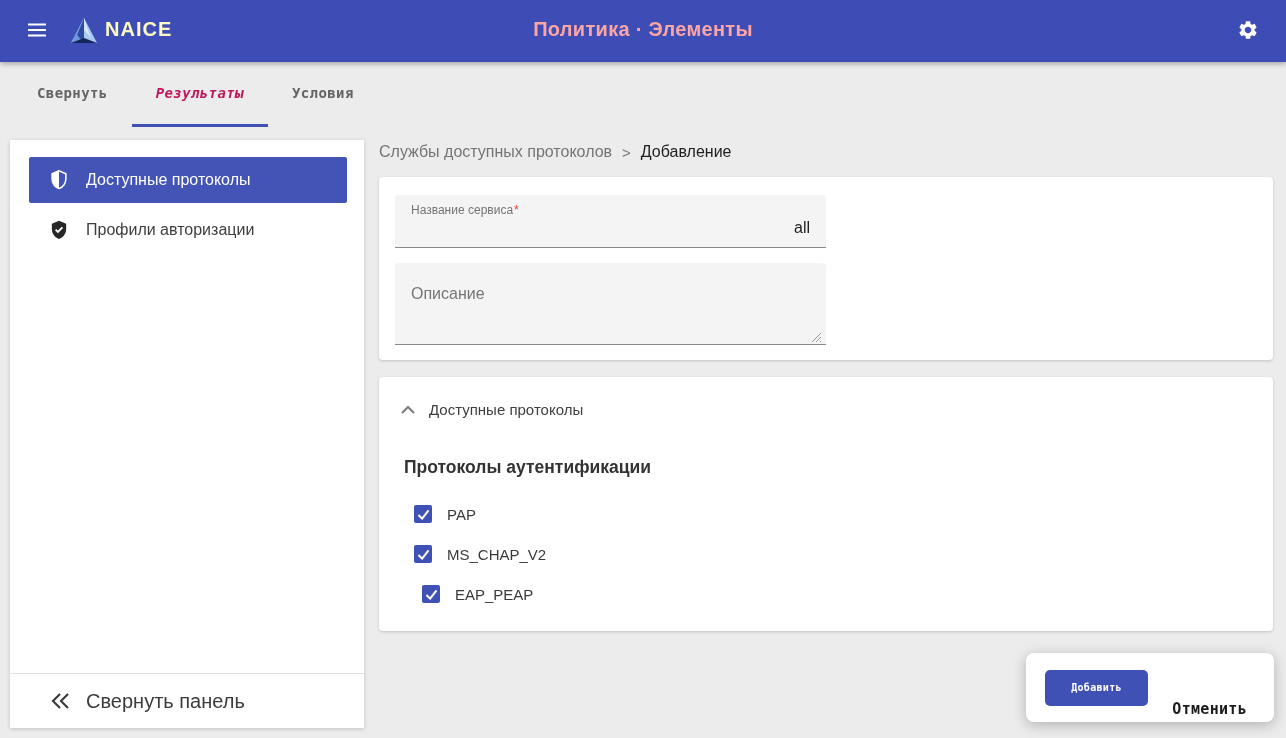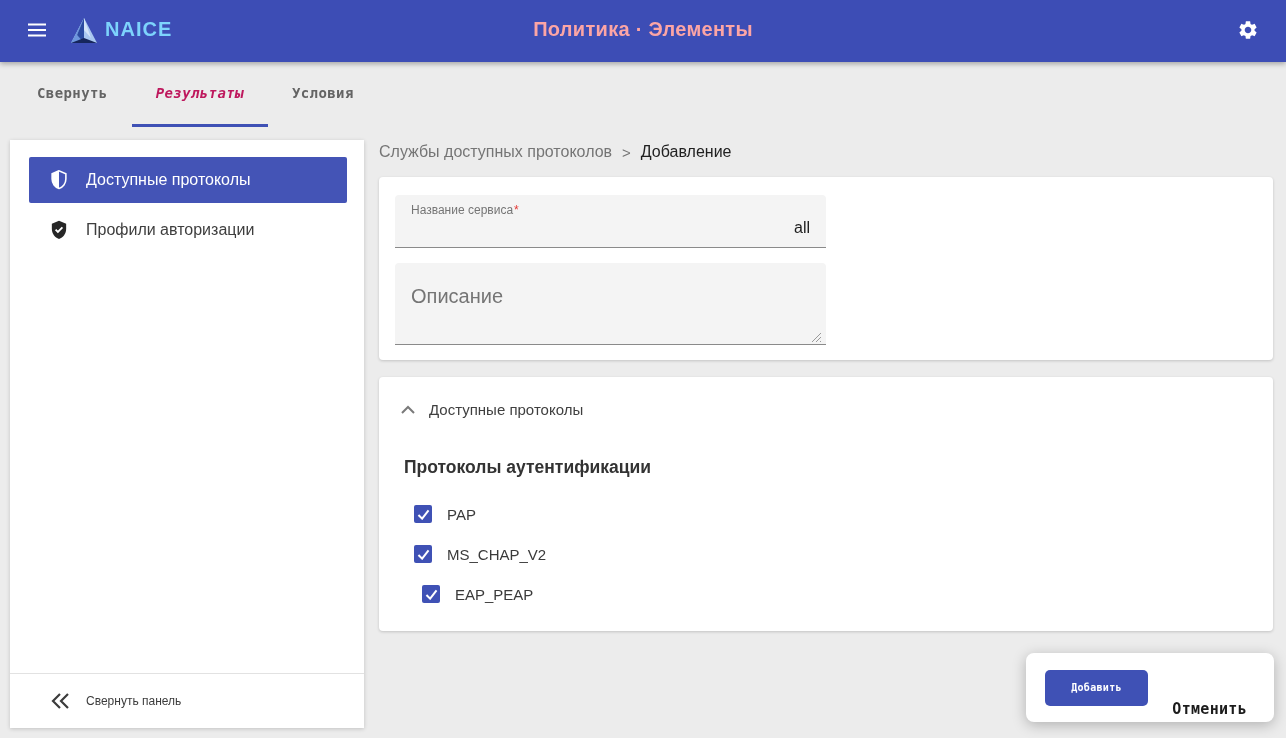--- a/index.html
+++ b/index.html
@@ -29,7 +29,7 @@
   .logo { position:absolute; left:69px; top:16px; width:30px; height:30px; display:block; }
   .brand {
     position:absolute; left:105px; top:18px;
-    color:#7dd3fc; font-size:20px; font-weight:600; letter-spacing:1px;
+    color:#fef9c3; font-size:20px; font-weight:600; letter-spacing:1px;
   }
   .appbar-title {
     position:absolute; left:50%; top:18px; transform:translateX(-50%);

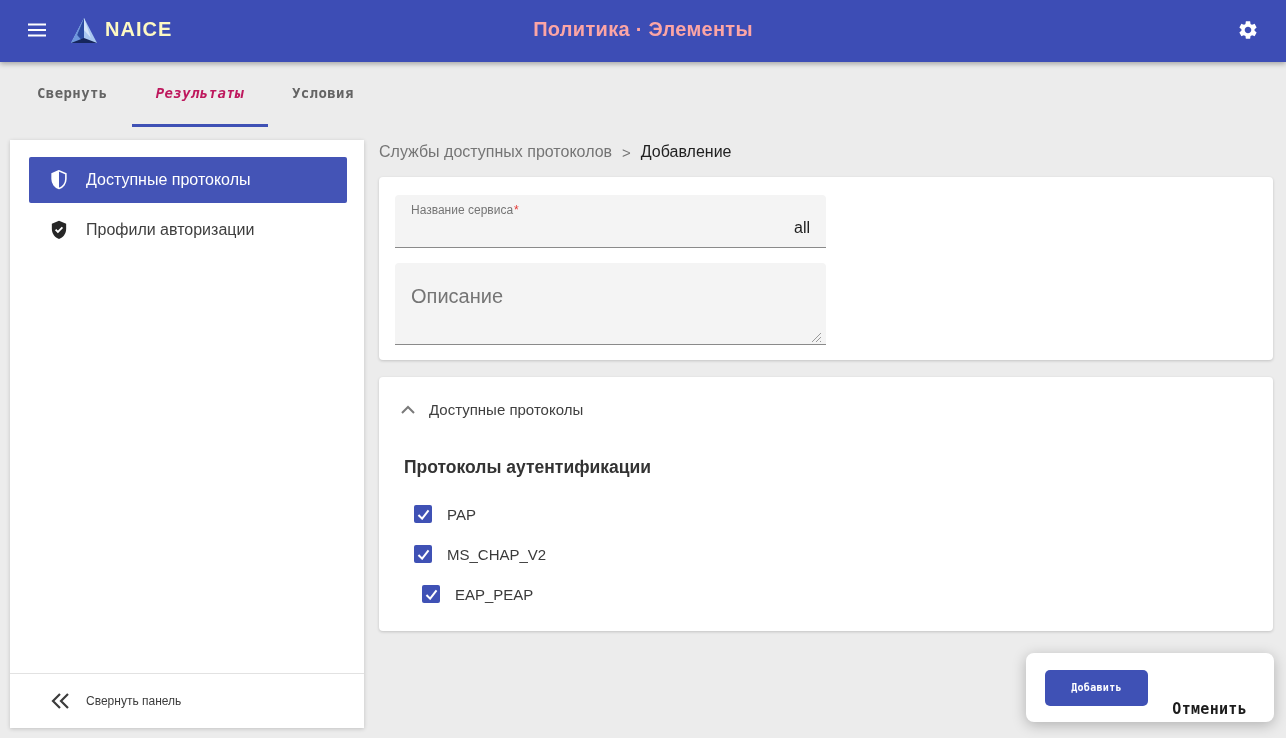--- a/index.html
+++ b/index.html
@@ -103,7 +103,7 @@
   .tf-desc { top:86px; height:82px; }
   .tf-desc textarea {
     width:100%; height:78px; background:transparent; border:none; outline:none; resize:none;
-    font-family:"Liberation Sans", sans-serif; font-size:20px; color:#a16207;
+    font-family:"Liberation Sans", sans-serif; font-size:16px; color:#a16207;
     padding:22px 16px 0;
   }
   .tf-desc textarea::placeholder { color:#757575; opacity:1; }

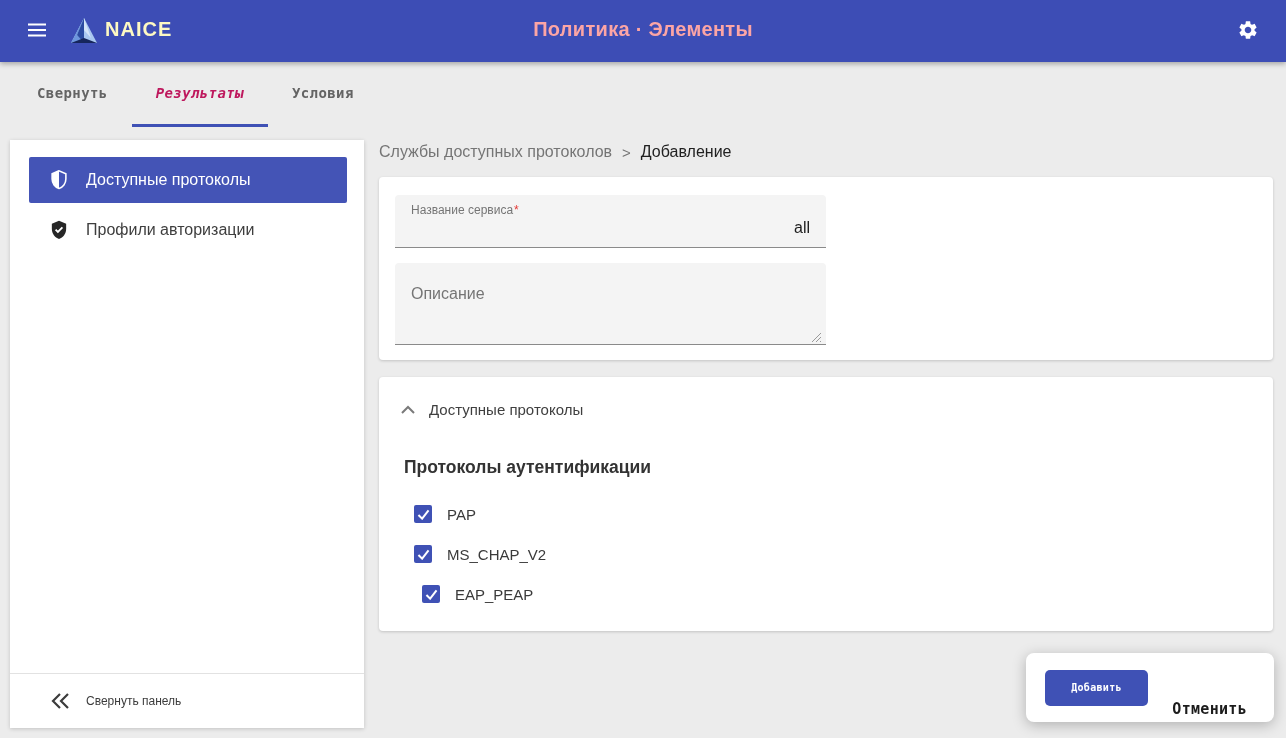--- a/index.html
+++ b/index.html
@@ -67,7 +67,7 @@
     position:absolute; left:0; bottom:0; width:100%; height:55px;
     border-top:1px solid #e2e2e2;
     display:flex; align-items:center; padding-left:38px;
-    font-size:12px; color:#3c3c3c; cursor:pointer;
+    font-size:20px; color:#3c3c3c; cursor:pointer;
   }
   .side-collapse .side-icon { width:24px; height:24px; margin-right:14px; display:flex; align-items:center; justify-content:center; }
 

